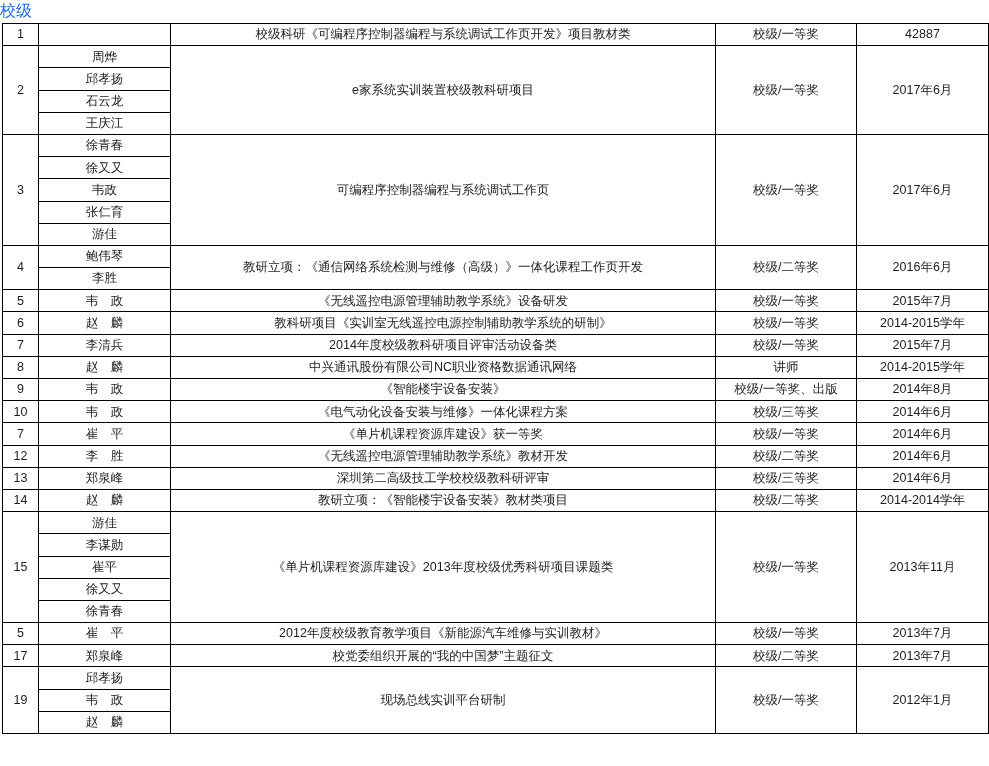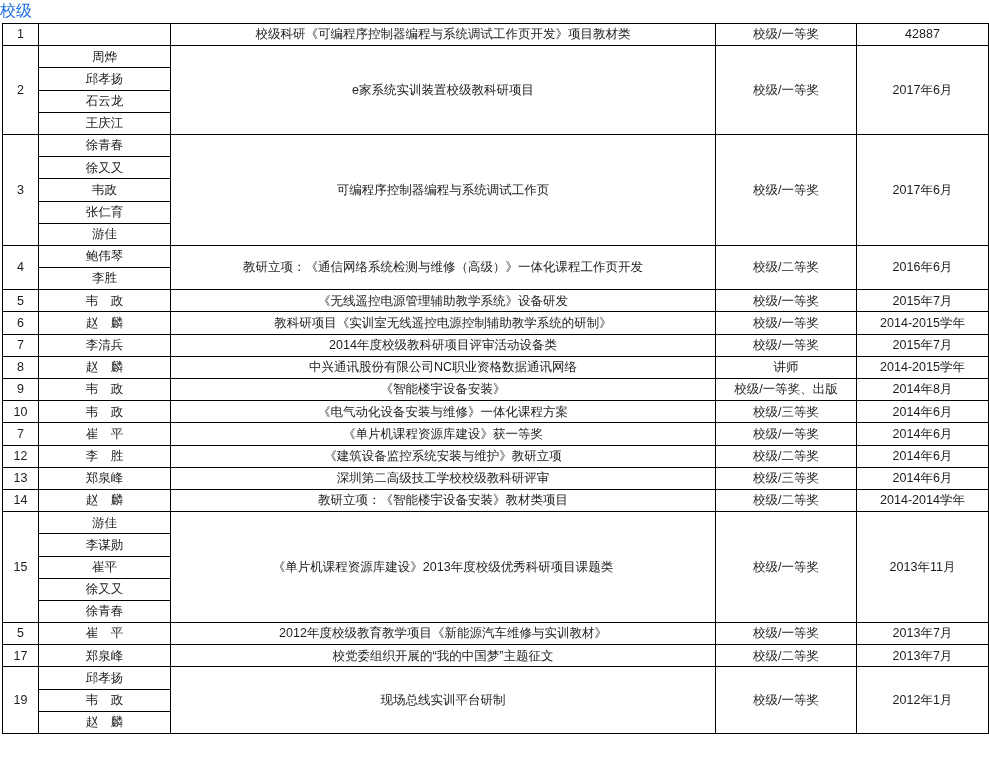--- a/index.html
+++ b/index.html
@@ -157,7 +157,7 @@
         <tr>
           <td>12</td>
           <td>李　胜</td>
-          <td>《建筑设备监控系统安装与维护》教研立项</td>
+          <td>《无线遥控电源管理辅助教学系统》教材开发</td>
           <td>校级/二等奖</td>
           <td>2014年6月</td>
         </tr>

